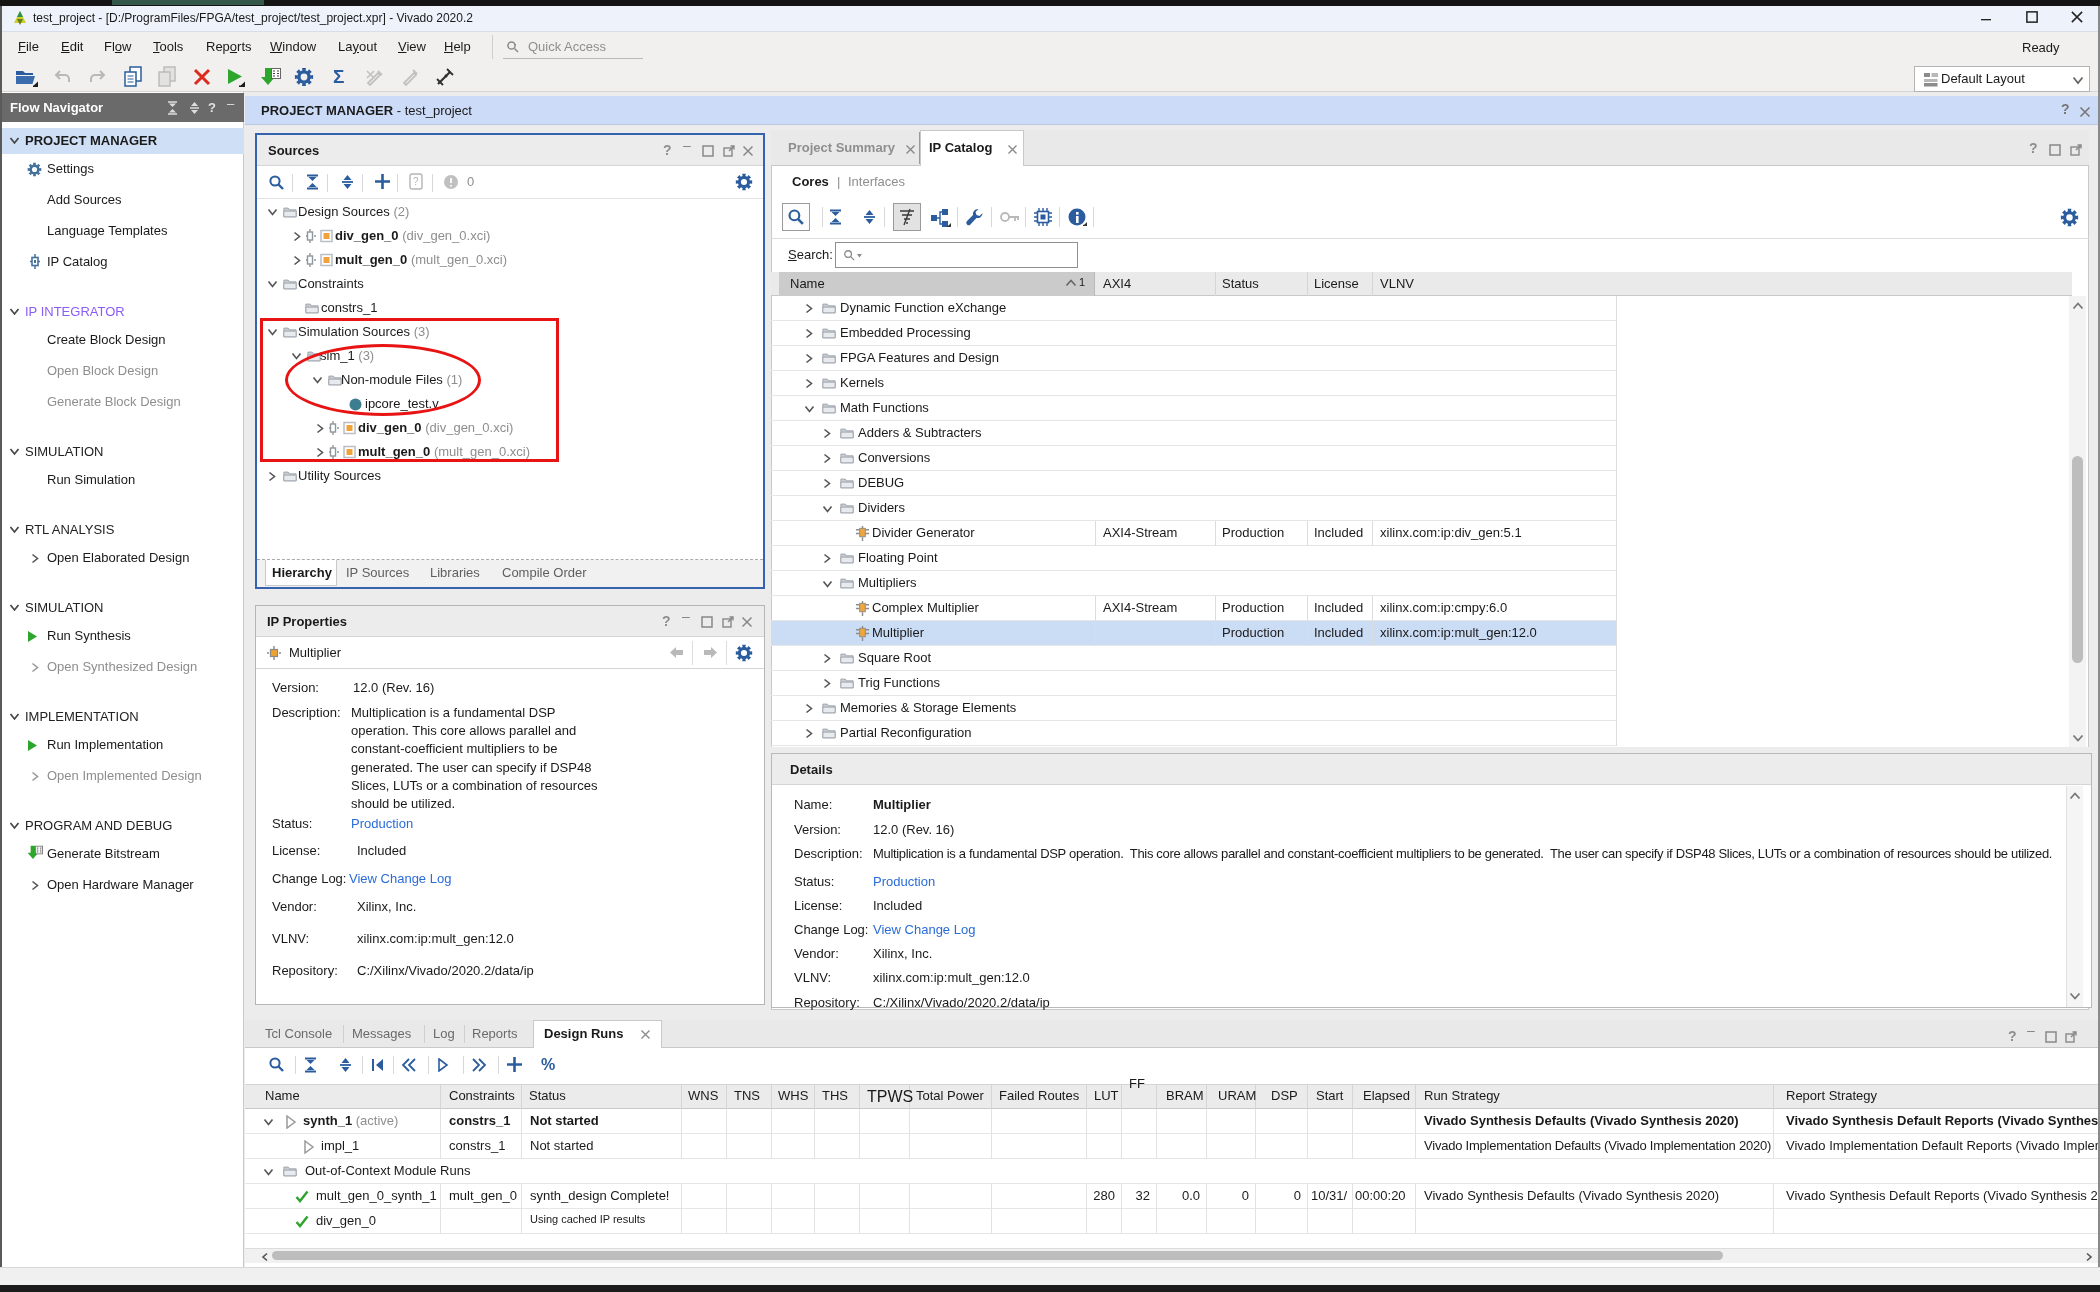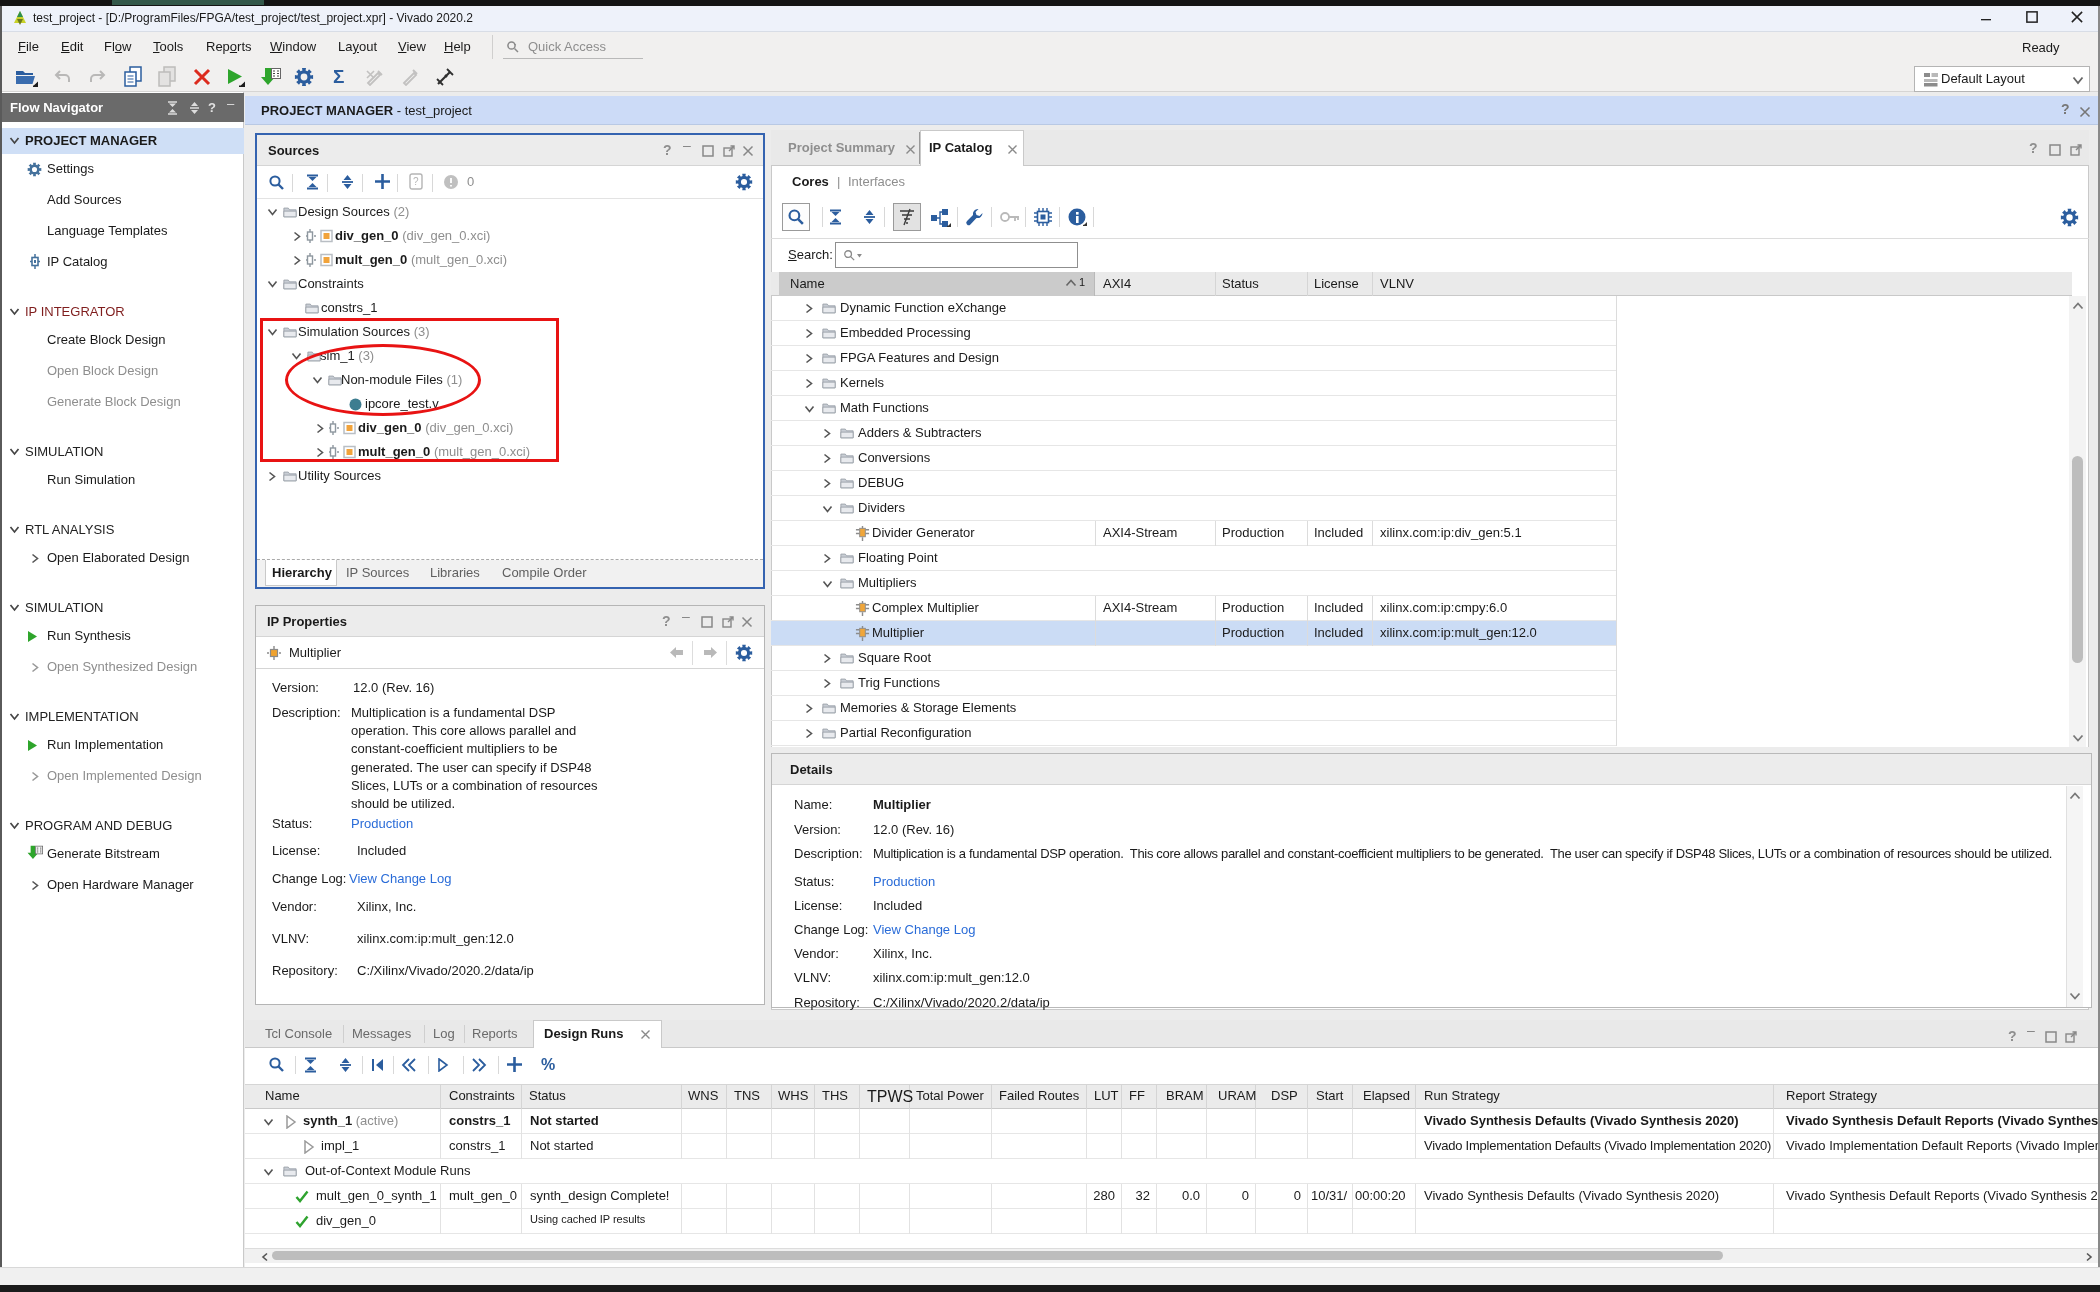--- a/index.html
+++ b/index.html
@@ -153,7 +153,7 @@
   <svg class="ico" style="left:9px;top:184px" width="11" height="11" viewBox="0 0 11 11">
       <path d="M1.5 3 L5.5 8 L9.5 3" stroke="#444" stroke-width="1.7" fill="none"></path>
     </svg>
-  <div class="abs" style="left:25px;top:182px;color:#7f1d1d">IP INTEGRATOR</div>
+  <div class="abs" style="left:25px;top:182px;color:#8b5cf6">IP INTEGRATOR</div>
   <div class="abs" style="left:47px;top:210px">Create Block Design</div>
   <div class="abs g" style="left:47px;top:241px">Open Block Design</div>
   <div class="abs g" style="left:47px;top:272px">Generate Block Design</div>

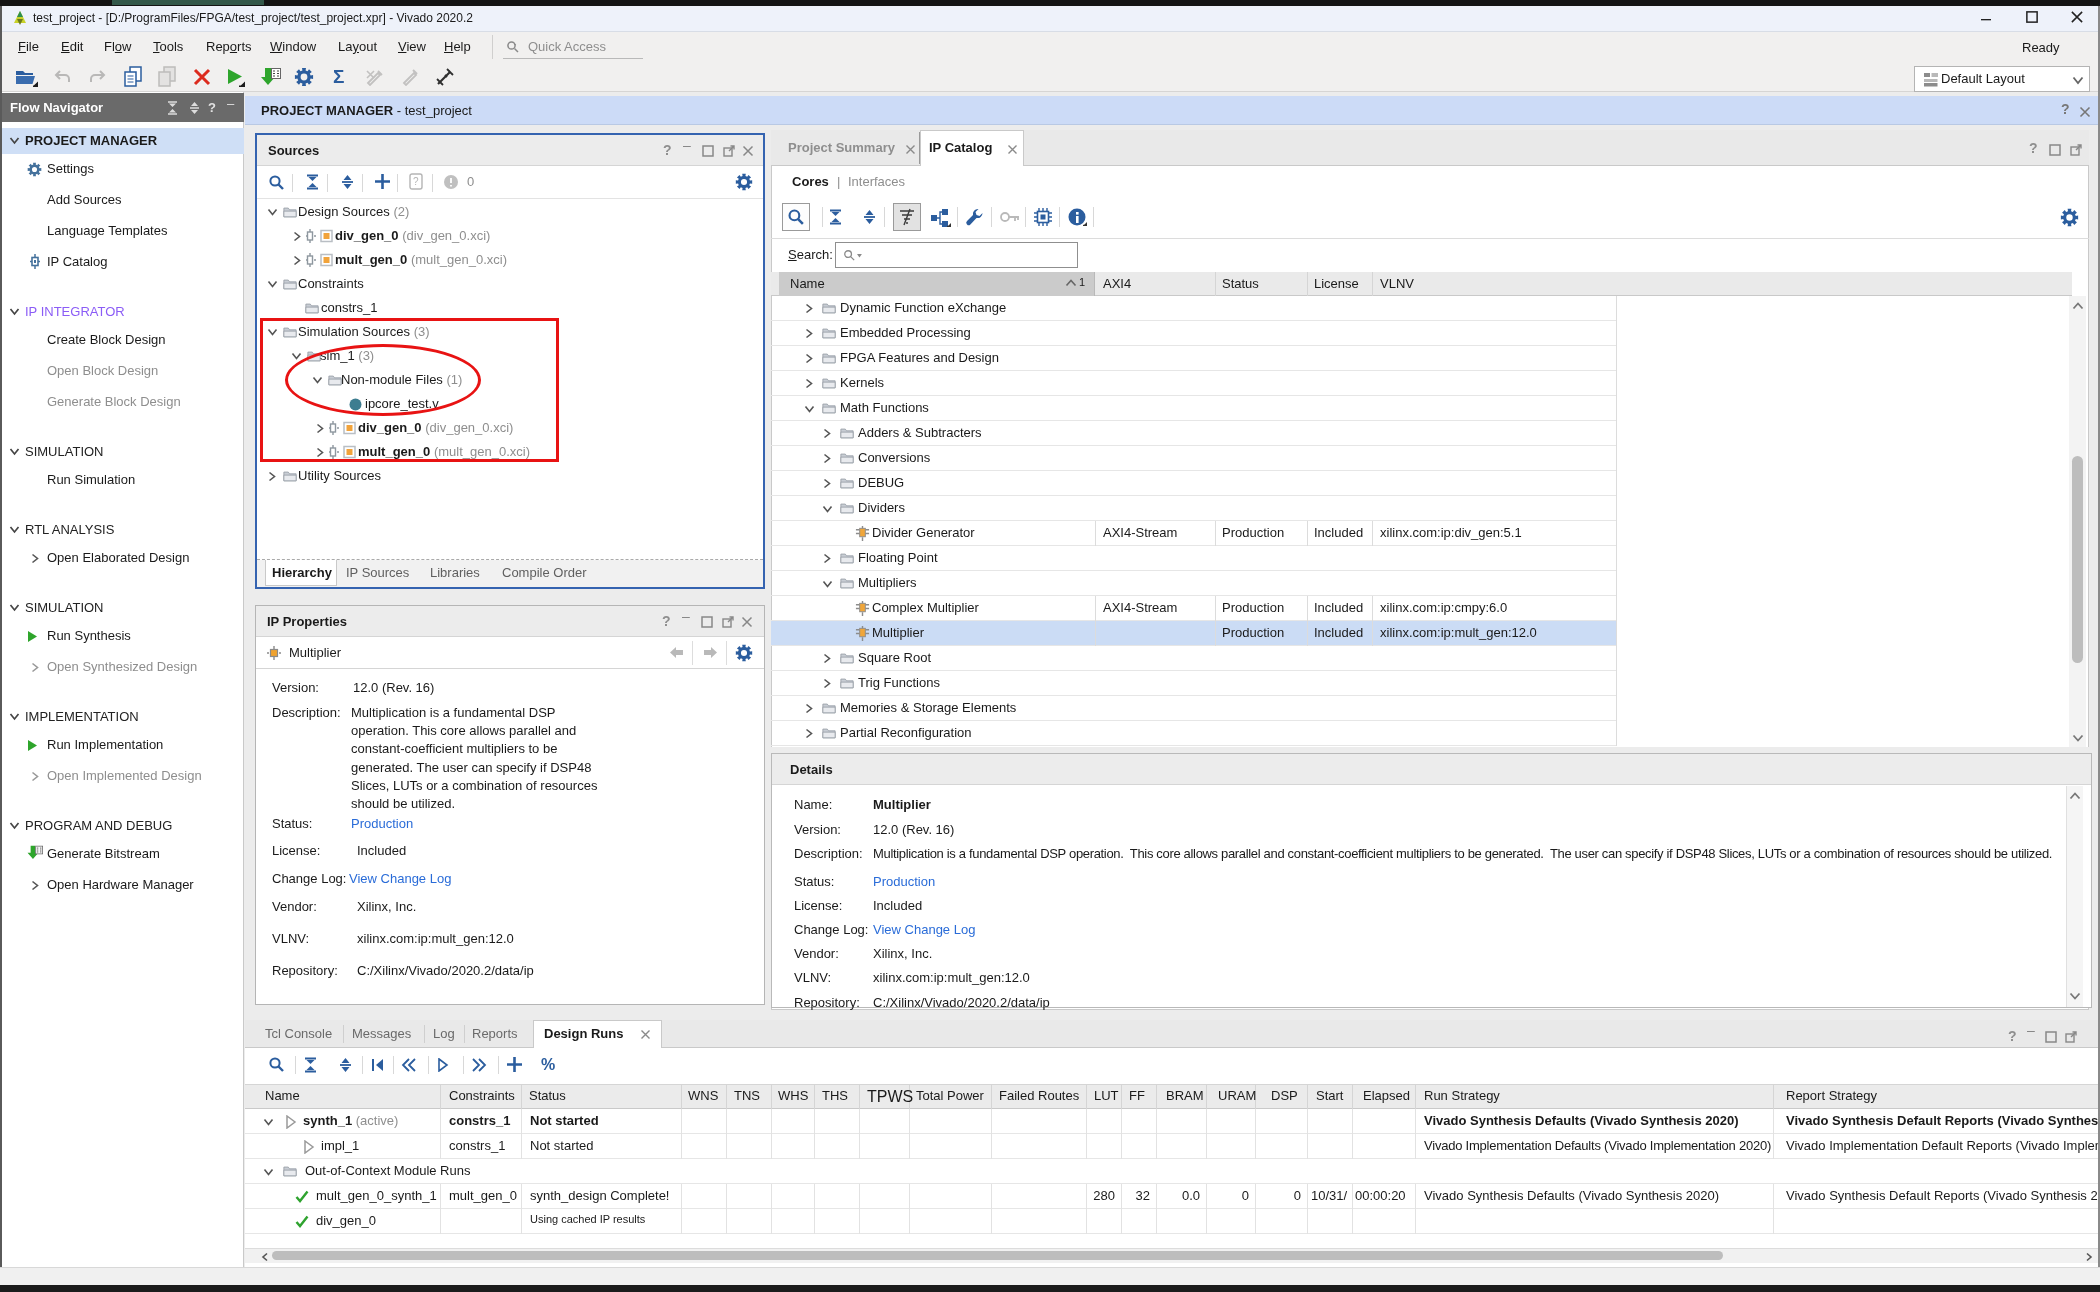--- a/index.html
+++ b/index.html
@@ -888,7 +888,7 @@
     <div class="abs nw" style="left:671px;top:68px;font-size:13px">Total Power</div>
     <div class="abs nw" style="left:754px;top:68px;font-size:13px">Failed Routes</div>
     <div class="abs nw" style="left:849px;top:68px;font-size:13px">LUT</div>
-    <div class="abs nw" style="left:884px;top:68px;font-size:13px">FF</div>
+    <div class="abs nw" style="left:884px;top:56px;font-size:13px">FF</div>
     <div class="abs nw" style="left:921px;top:68px;font-size:13px">BRAM</div>
     <div class="abs nw" style="left:973px;top:68px;font-size:13px">URAM</div>
     <div class="abs nw" style="left:1026px;top:68px;font-size:13px">DSP</div>

